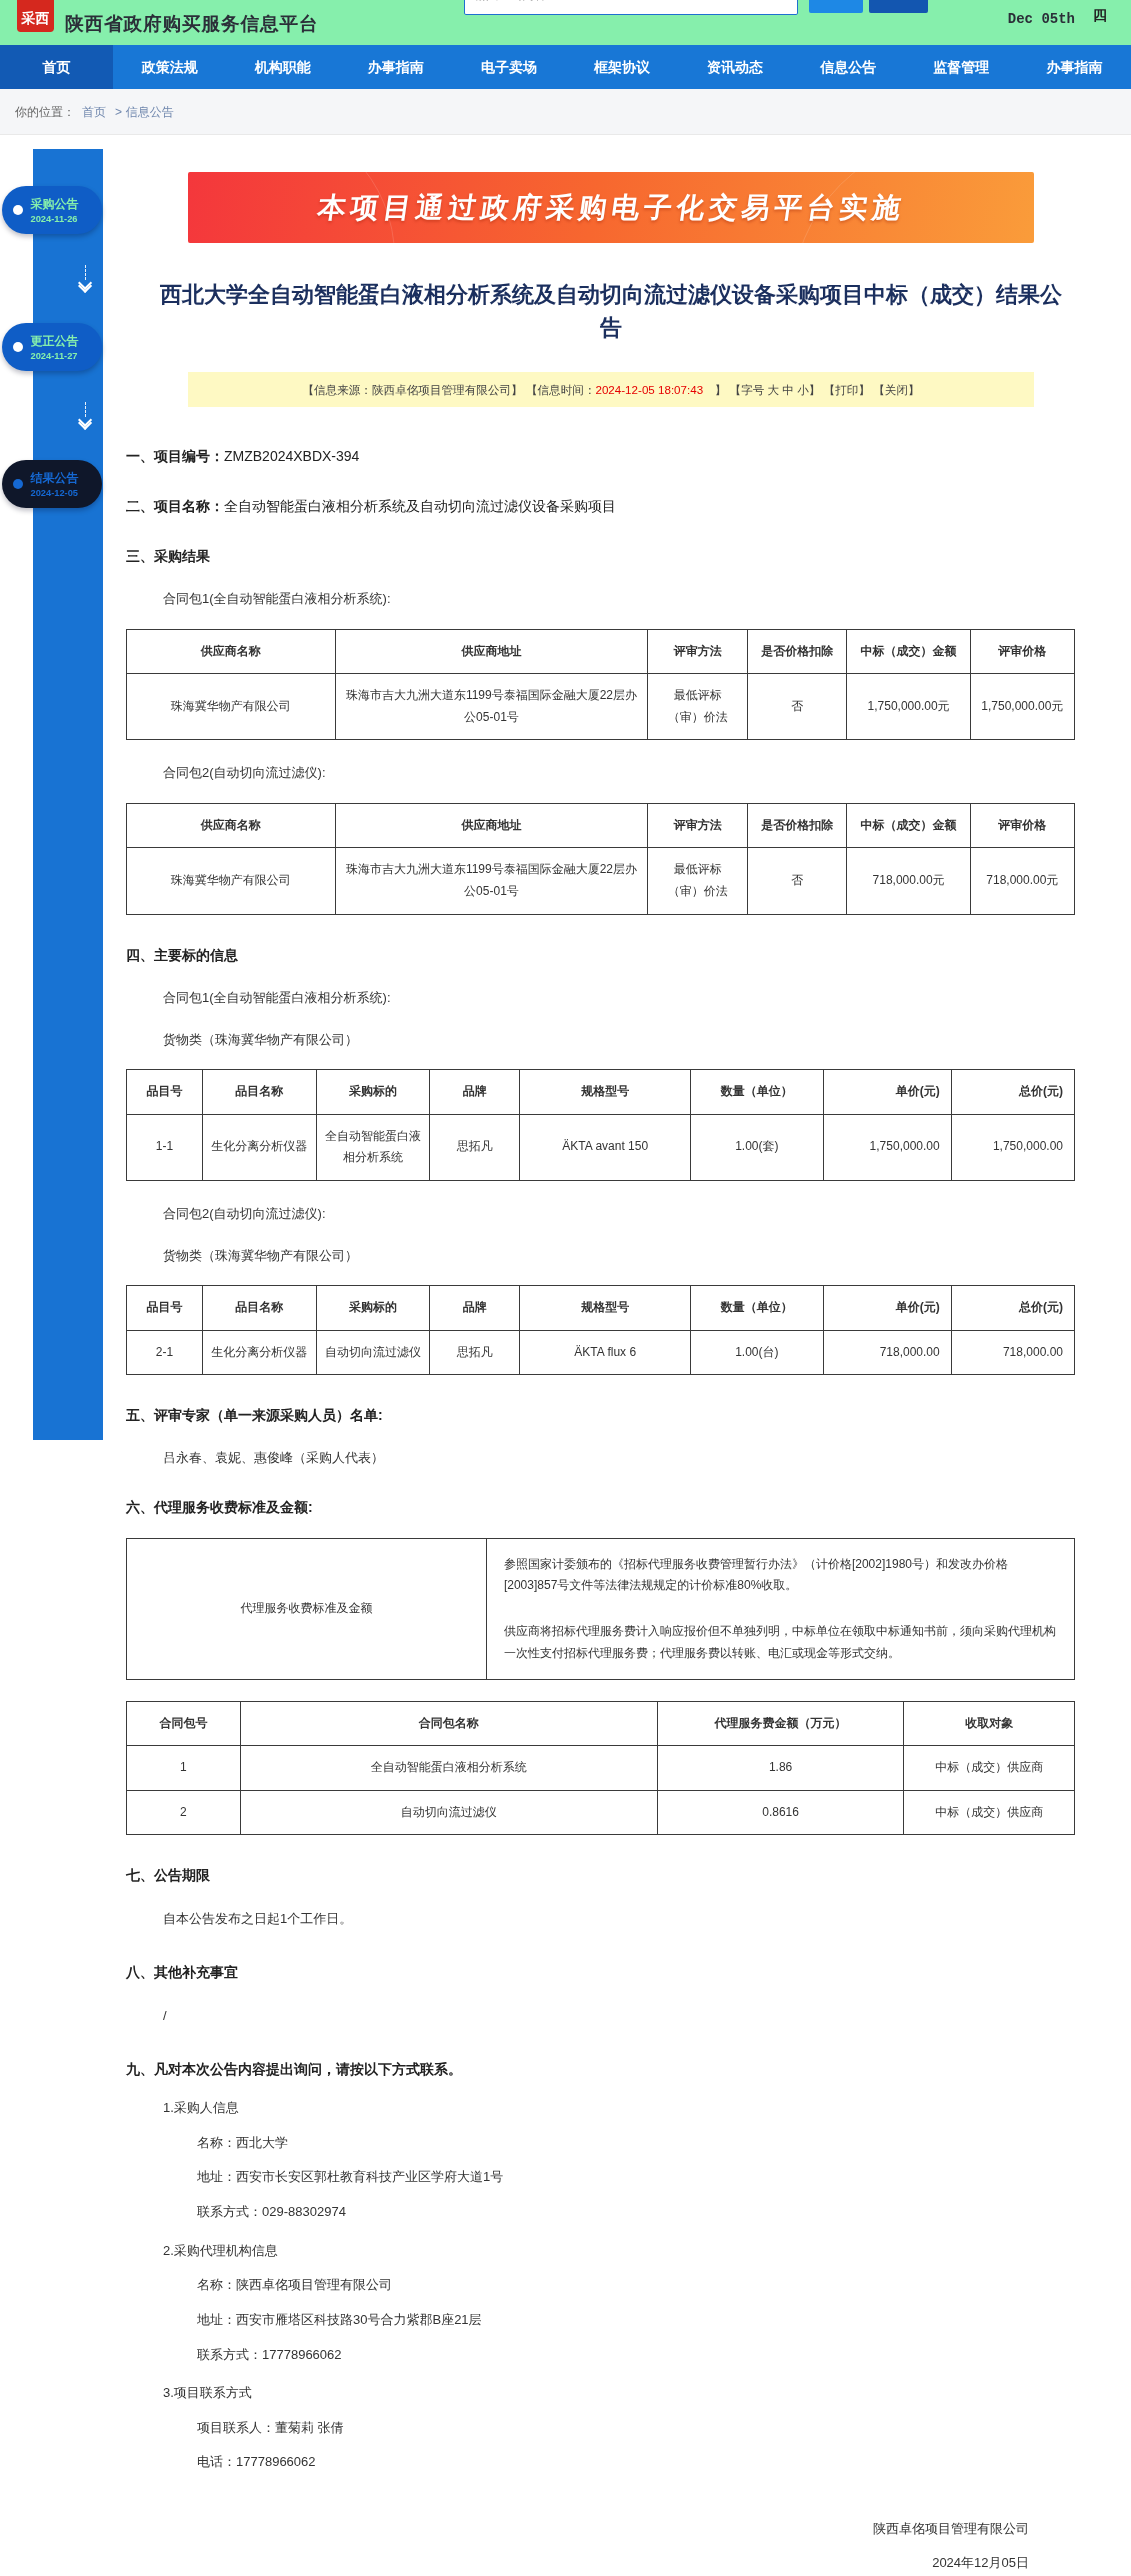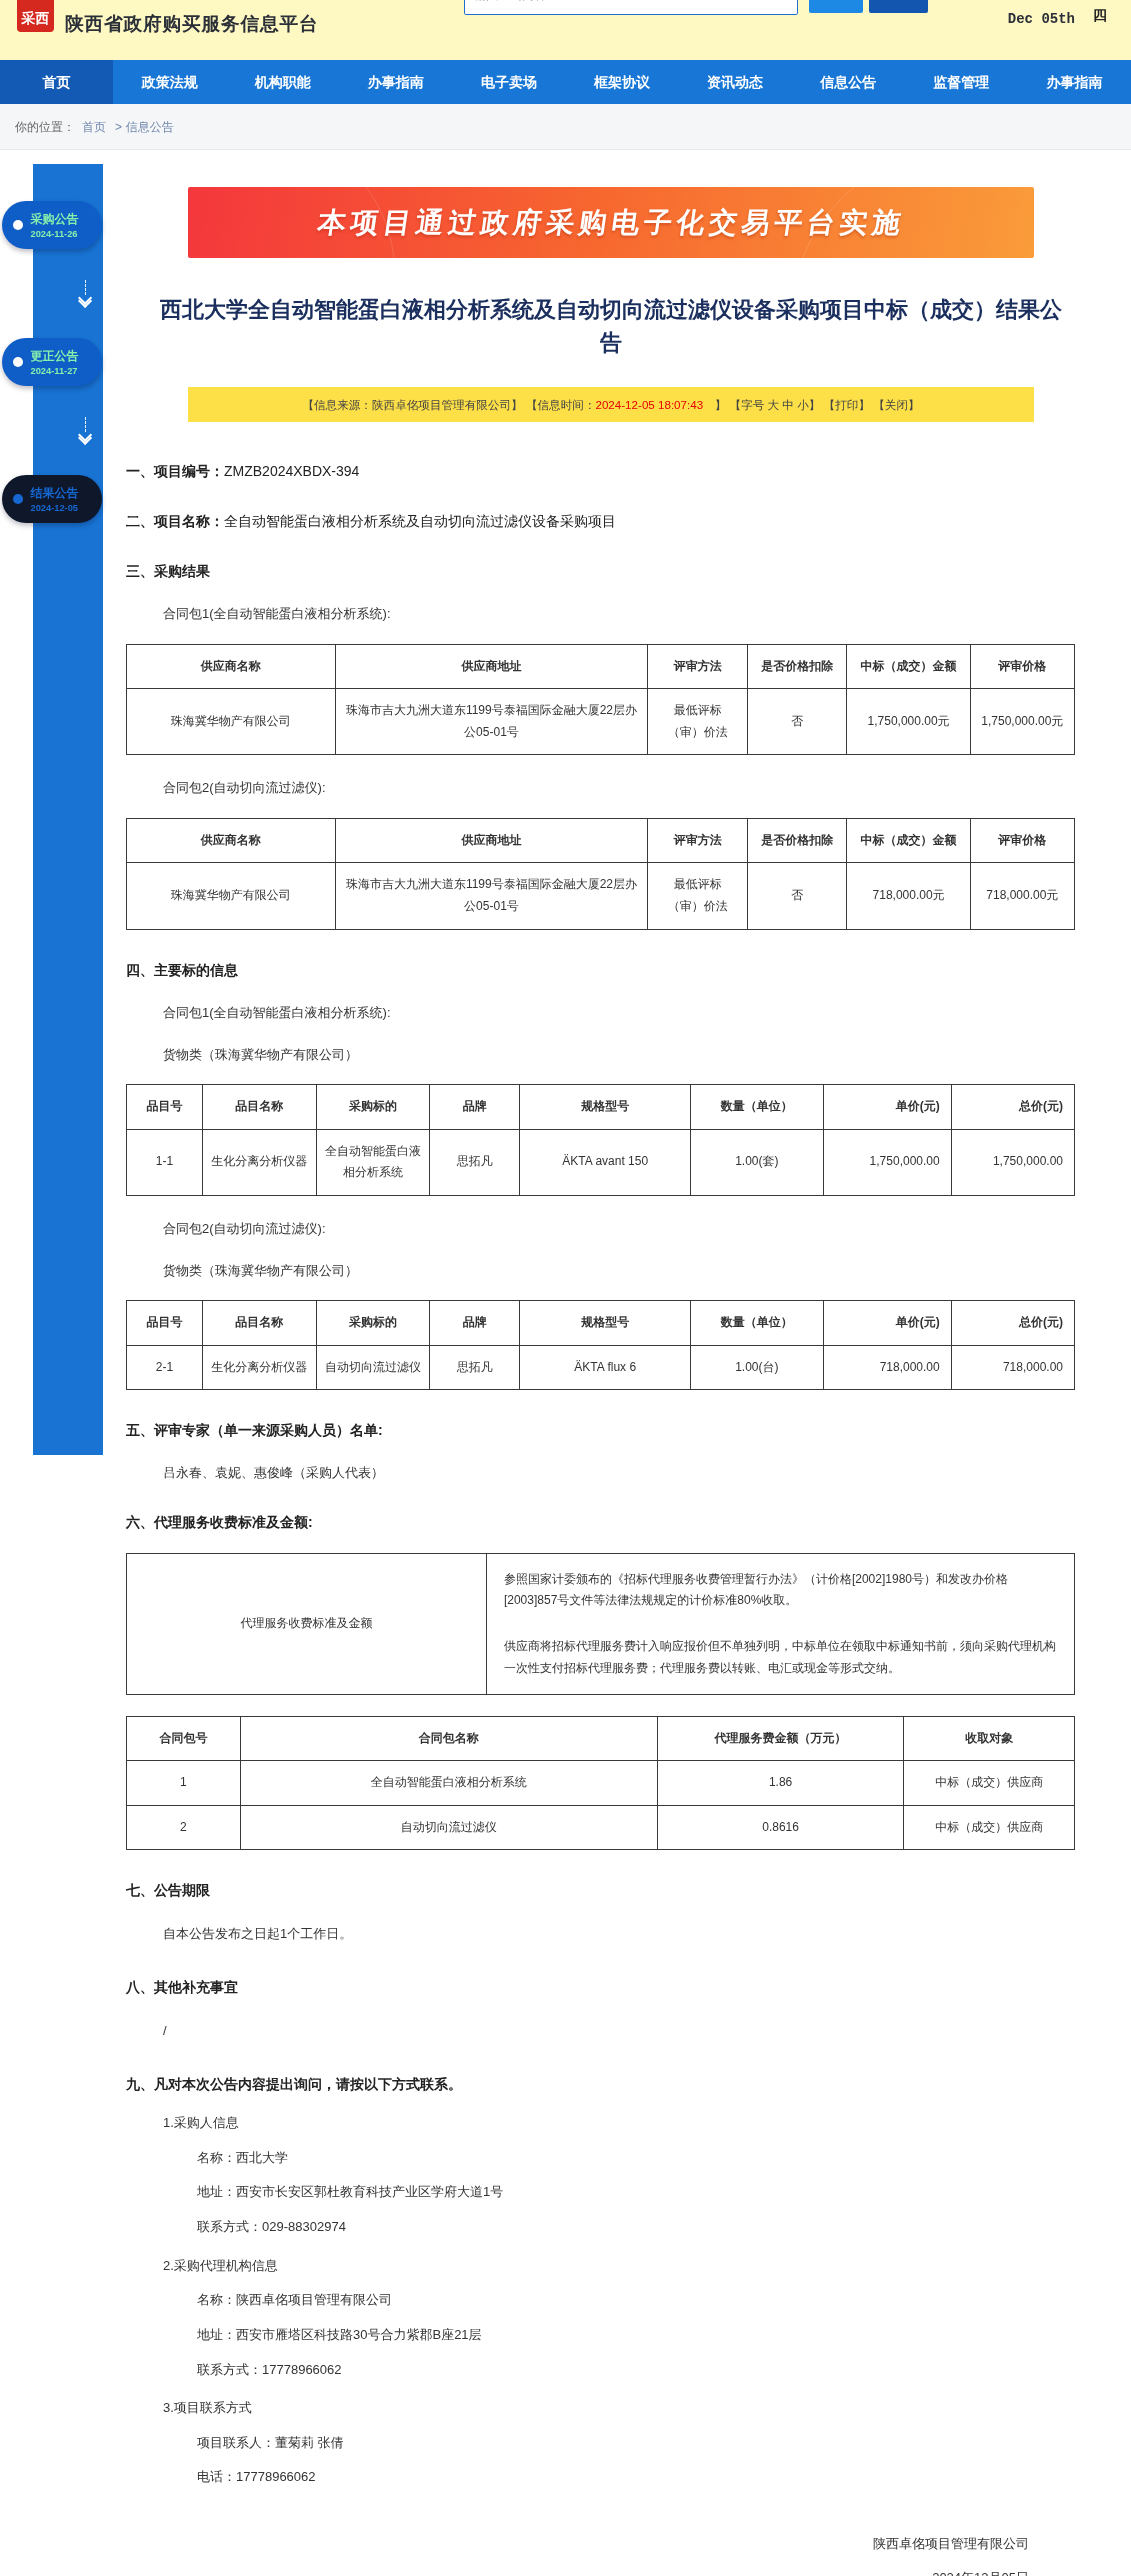--- a/index.html
+++ b/index.html
@@ -9,7 +9,7 @@
     color: #333; font-size: 13px;
   }
   
-  .topbar { position: relative; height: 60px; background: #fef9c3; overflow: hidden; }
+  .topbar { position: relative; height: 45px; background: #86efac; overflow: hidden; }
   .logo { position: absolute; left: 16.7px; top: -7.4px; width: 37px; height: 39px;
     background: #d5281e; border-radius: 3.7px; color: #fff; font-weight: bold;
     font-size: 14px; display: flex; align-items: flex-end; justify-content: center; padding-bottom: 3.7px; }

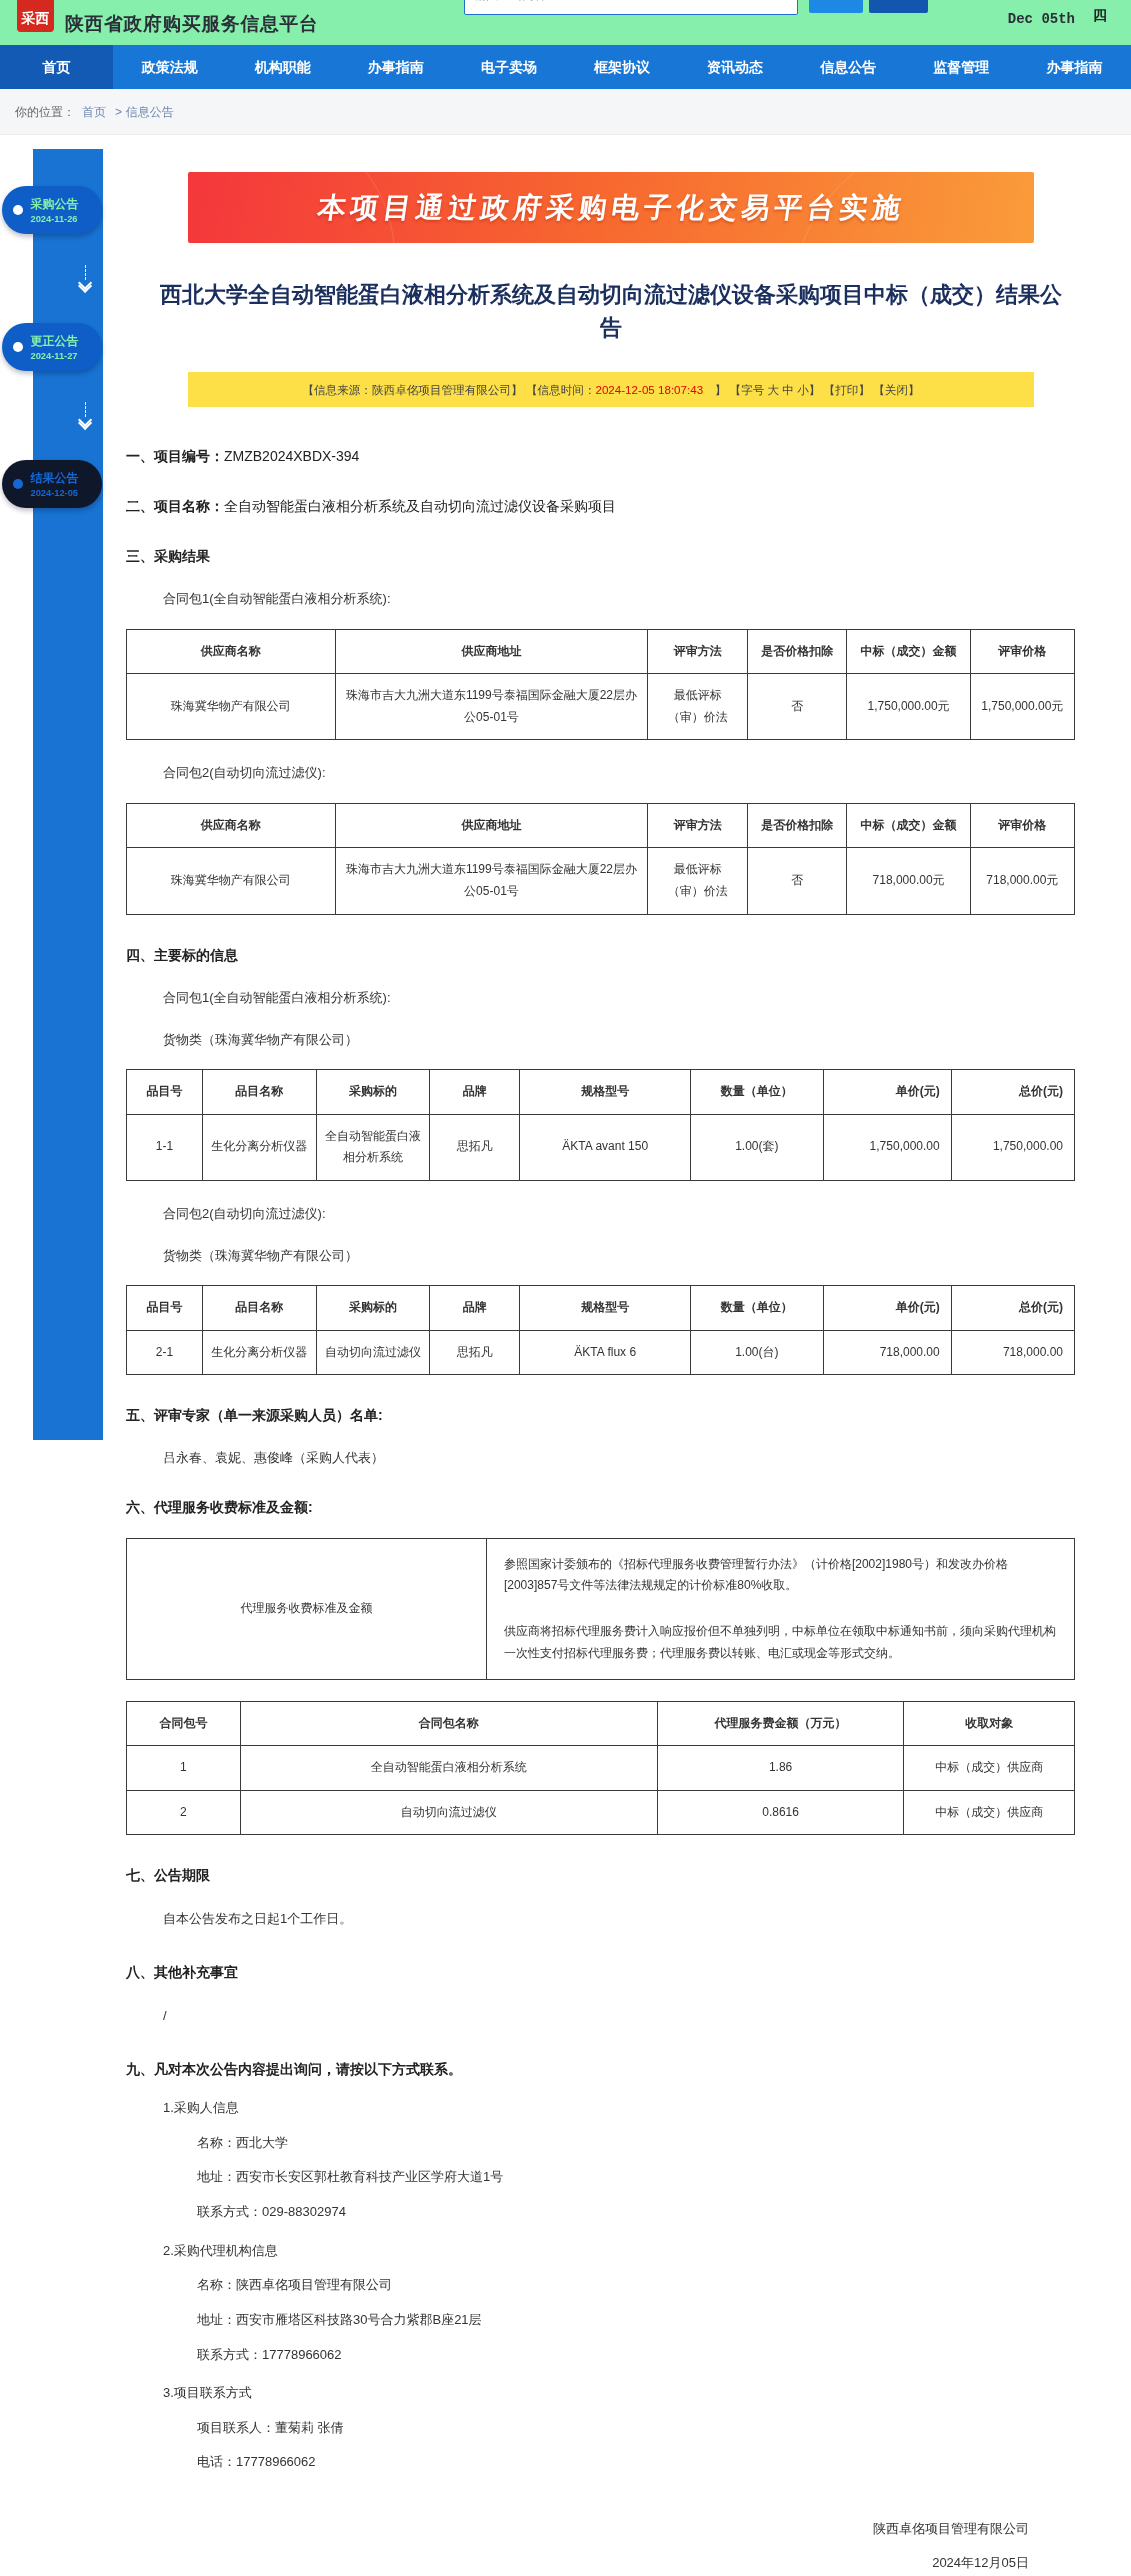--- a/index.html
+++ b/index.html
@@ -64,7 +64,7 @@
   .banner span { color: #fff; font-size: 28px; font-weight: bold; letter-spacing: 4.6px;
     transform: skewX(-8deg); text-shadow: 0 1.9px 2.8px rgba(150,30,0,.35); }
   .art-title { margin: 35px 56px 0; text-align: center; font-size: 22px; font-weight: bold; color: #1b2f5e; line-height: 1.5; }
-  .meta-bar { margin: 28px 84px 0; background: #fde047; height: 35px; line-height: 35px;
+  .meta-bar { margin: 28px 84px 0; background: #fef9c3; height: 35px; line-height: 35px;
     text-align: center; font-size: 11.6px; color: #444; }
   .meta-bar .red { color: #e60000; }
   .meta-bar .act { cursor: pointer; }

